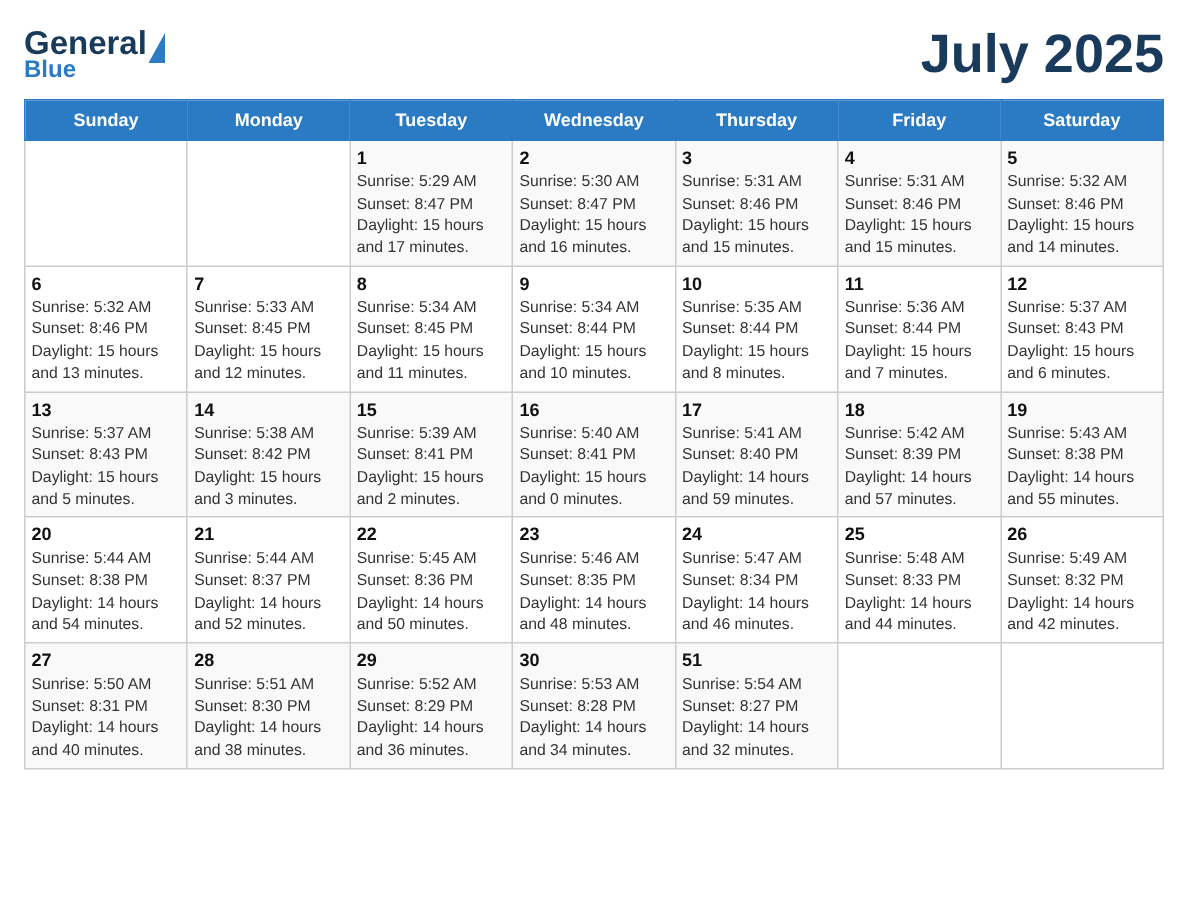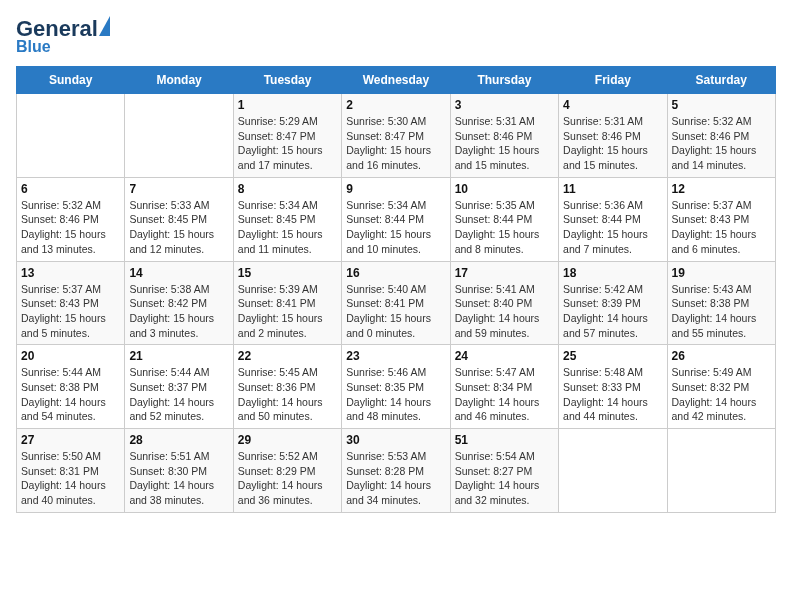--- a/index.html
+++ b/index.html
@@ -23,7 +23,7 @@
     }
     .logo-top-row {
       display: flex;
-      align-items: flex-start;
+      align-items: flex-end;
     }
     .title-block {
       text-align: right;

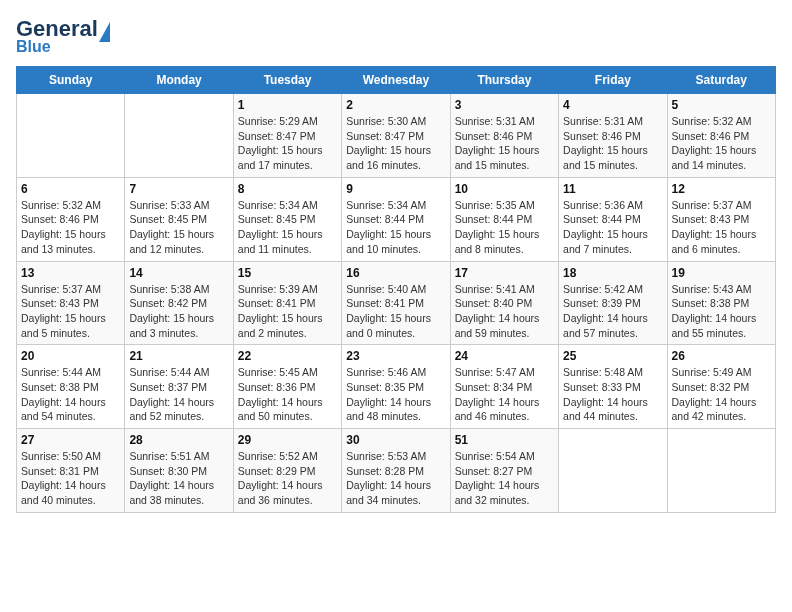--- a/index.html
+++ b/index.html
@@ -90,6 +90,7 @@
     <span style="font-size:16px;font-weight:bold;color:#2a7ac4;margin-top:-4px;">Blue</span>
   </div>
   <div class="title-block">
+    <h1>July 2025</h1>
   </div>
 </div>
 

